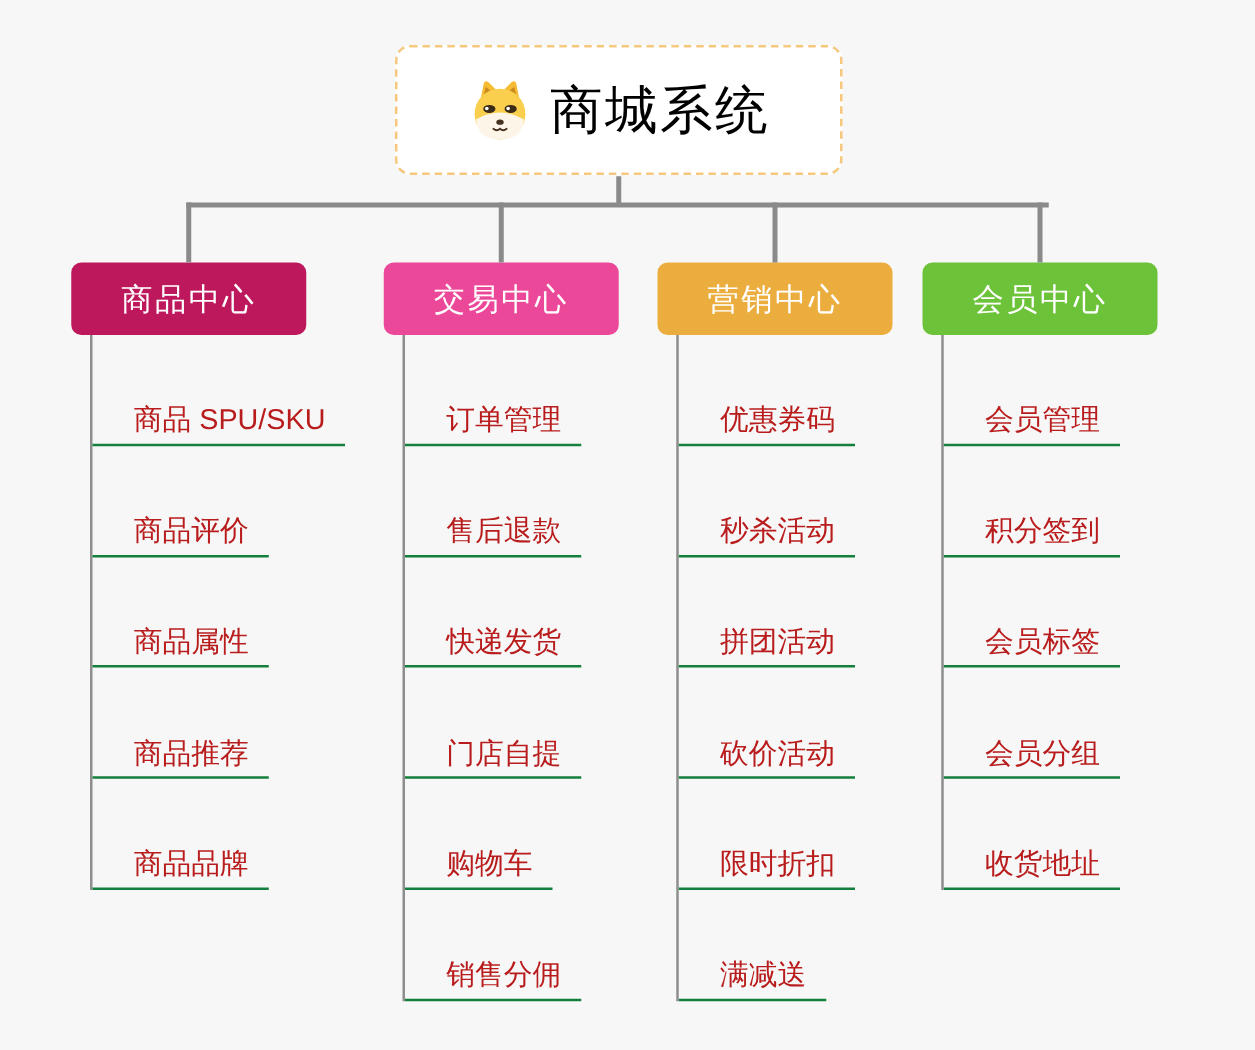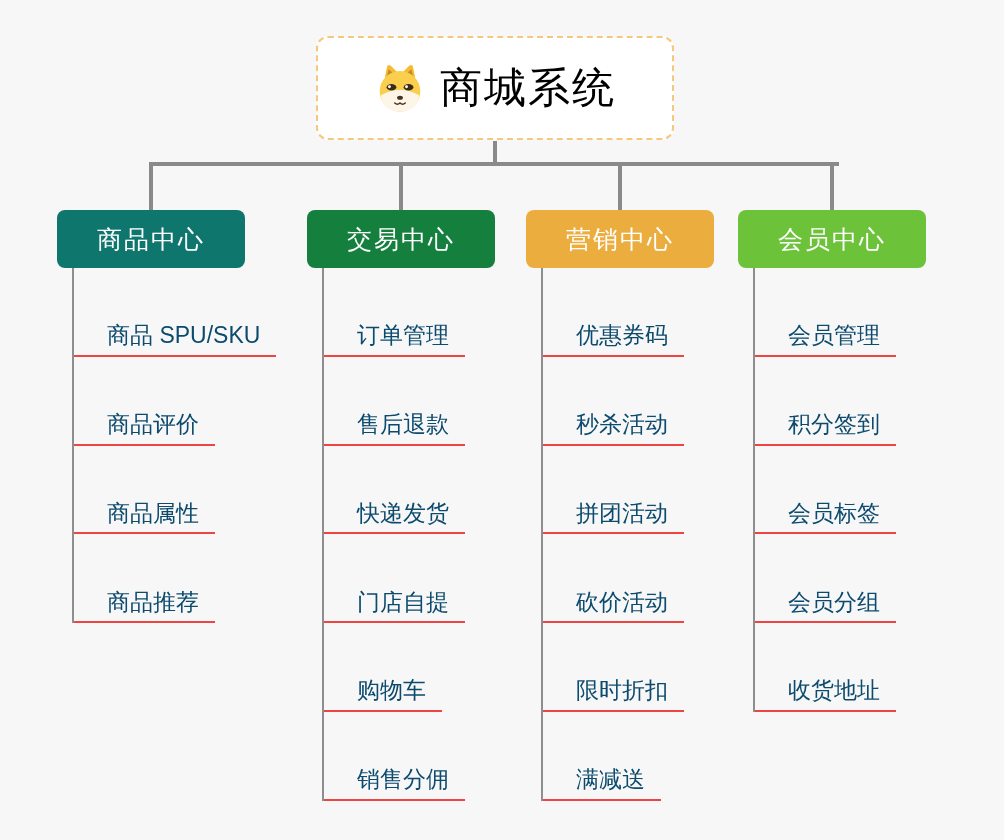--- a/index.html
+++ b/index.html
@@ -104,7 +104,7 @@
 
   <div>
       <div class="branch">
-        <div class="branch-header" style="background: #0f766e;">商品中心</div>
+        <div class="branch-header" style="background: #be185d;">商品中心</div>
         <div class="children">
           <div class="leaf-row">
             <span class="leaf">商品 SPU/SKU</span>

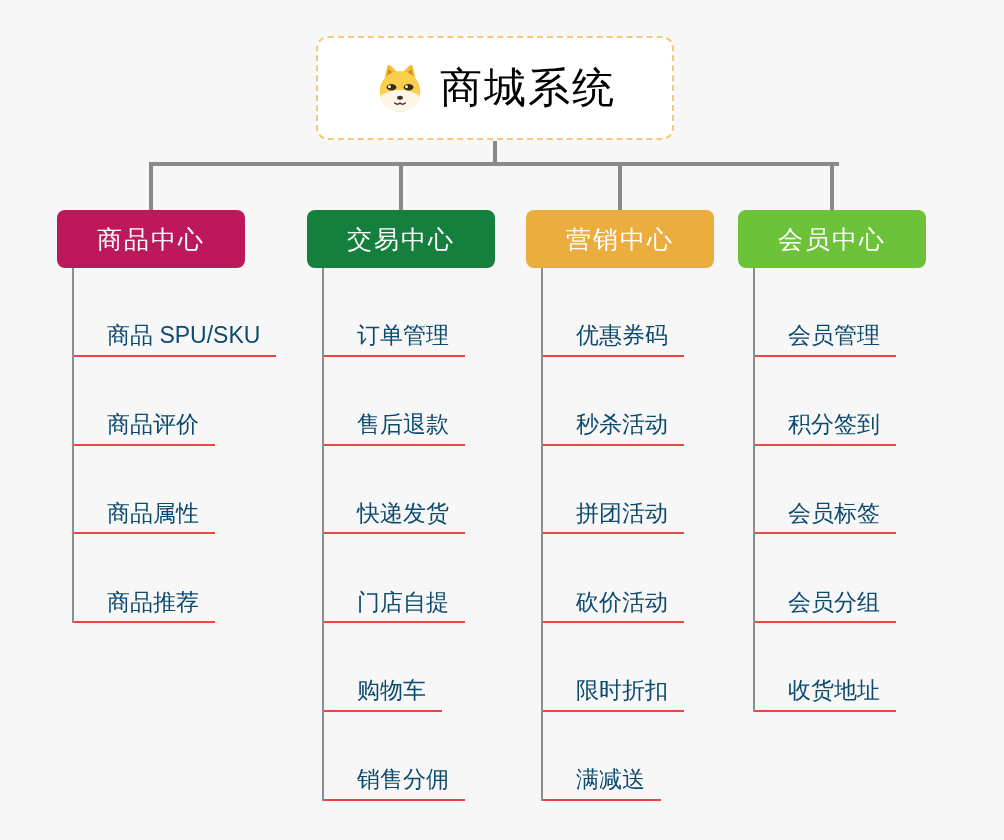--- a/index.html
+++ b/index.html
@@ -121,7 +121,7 @@
         </div>
       </div>
       <div class="branch">
-        <div class="branch-header" style="background: #15803d;">交易中心</div>
+        <div class="branch-header" style="background: #ec4899;">交易中心</div>
         <div class="children">
           <div class="leaf-row">
             <span class="leaf">订单管理</span>

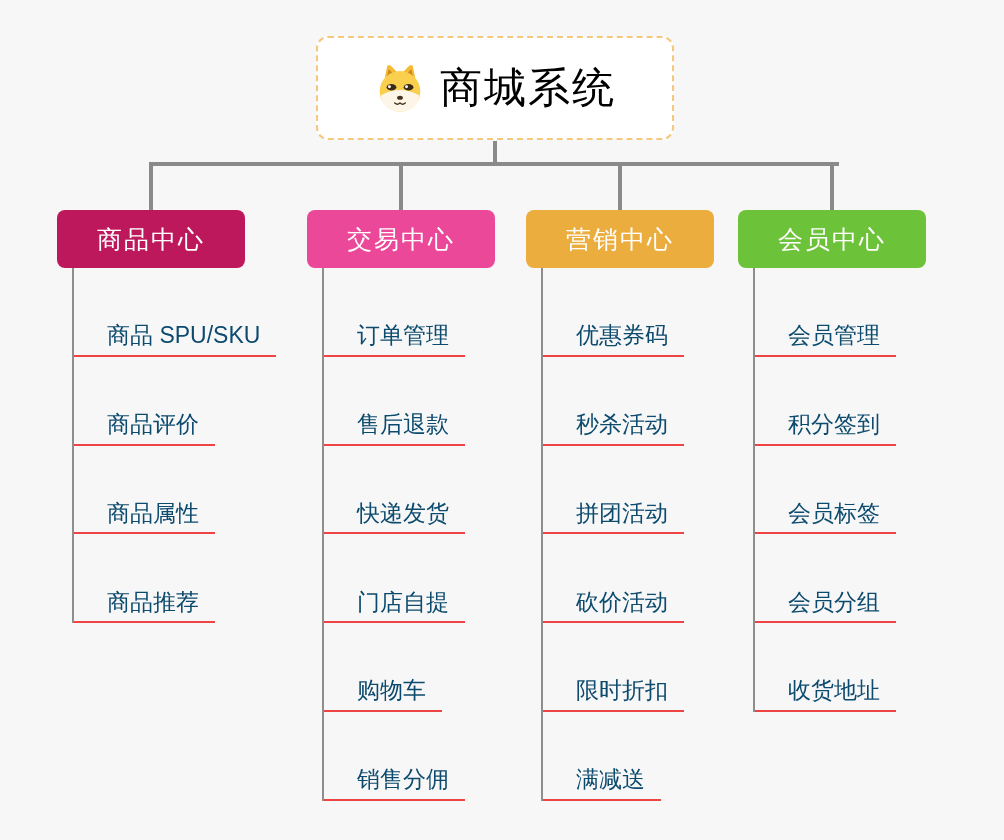--- a/index.html
+++ b/index.html
@@ -65,9 +65,9 @@
   }
   .leaf {
     display:inline-block;
-    border-bottom:2px solid #ef4444; 
+    border-bottom:2px solid #15803d; 
     padding:0 16px 5px 33px;
-    font-size:23px; color:#0c4a6e;
+    font-size:23px; color:#b91c1c;
     white-space:nowrap; line-height:1.2;
   }
 </style>

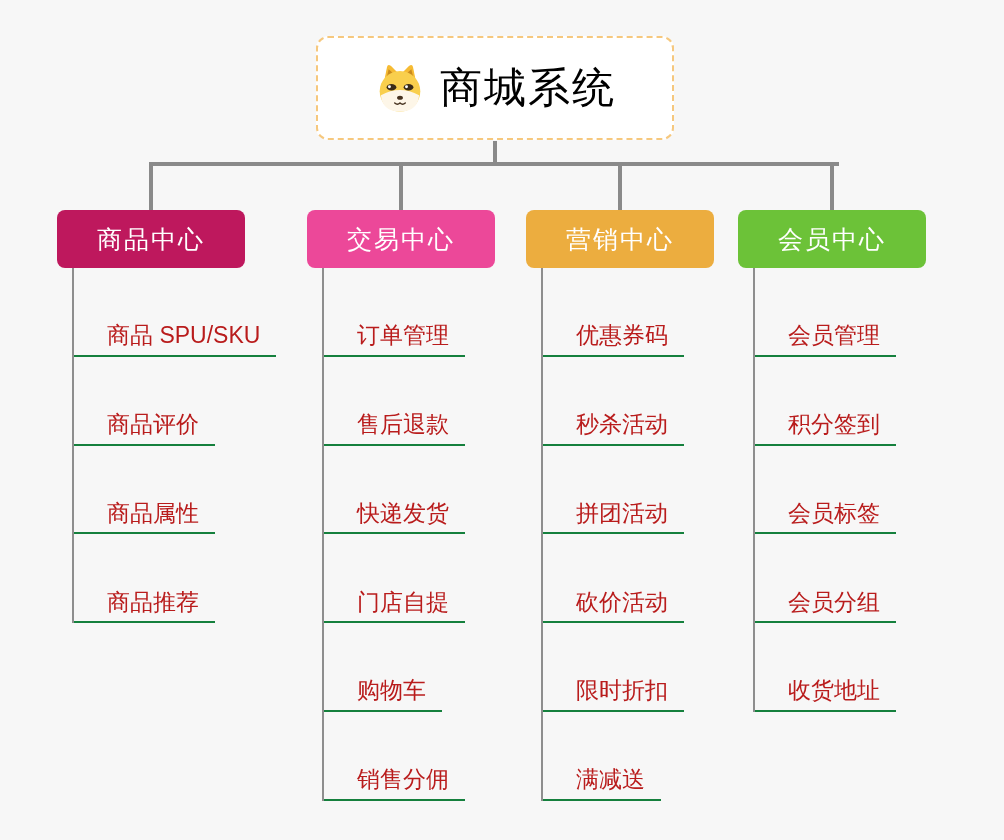--- a/index.html
+++ b/index.html
@@ -118,6 +118,9 @@
           <div class="leaf-row">
             <span class="leaf">商品推荐</span>
           </div>
+          <div class="leaf-row">
+            <span class="leaf">商品品牌</span>
+          </div>
         </div>
       </div>
       <div class="branch">

